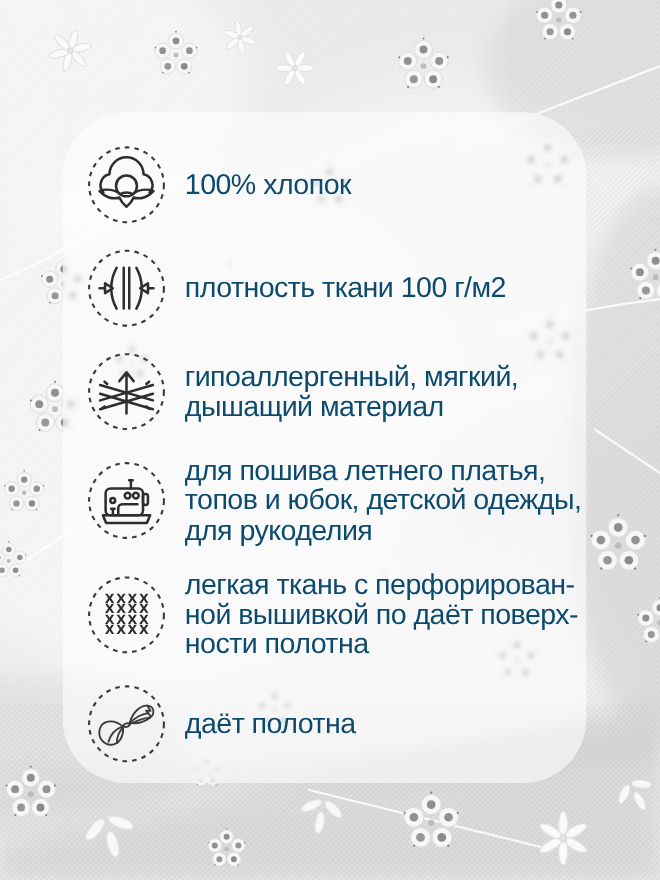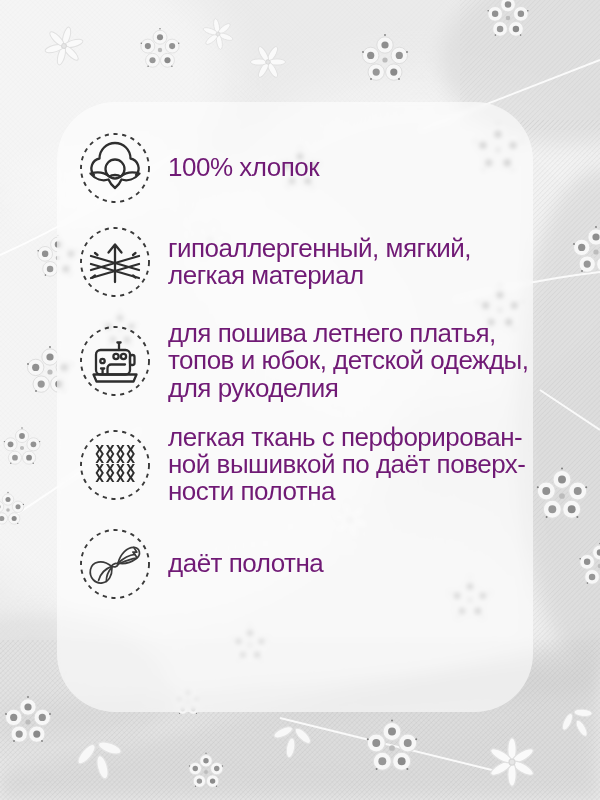--- a/index.html
+++ b/index.html
@@ -25,7 +25,7 @@
   }
   .icon-circle svg{display:block;width:72px;height:72px;}
   .feature-text{
-    color:#701a75;
+    color:#0c4a6e;
     font-size:26px;line-height:1.05;letter-spacing:-0.5px;
     white-space:pre-line;
     max-width:366px;

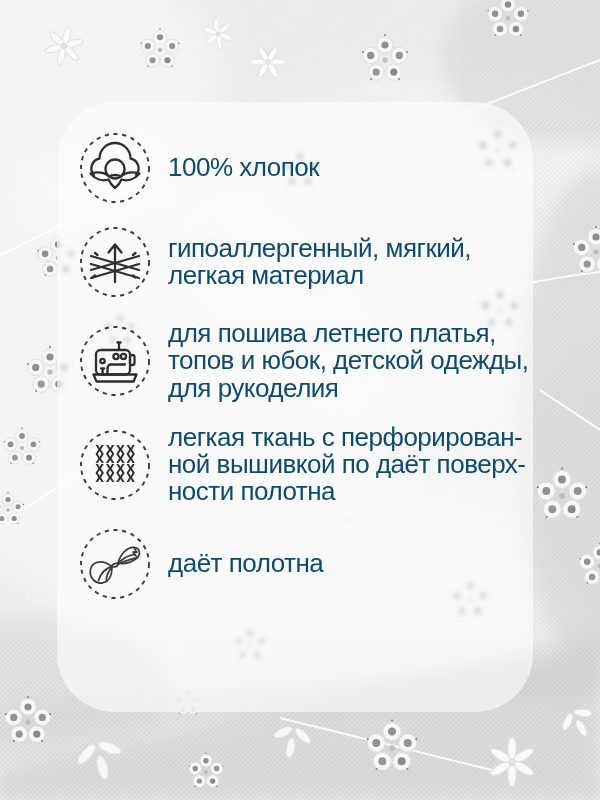--- a/index.html
+++ b/index.html
@@ -178,6 +178,20 @@
       <div class="feature-text">100% хлопок</div>
     </div>
 
+    <div class="feature-row">
+      <div class="icon-circle">
+        <svg viewBox="0 0 72 72">
+          <circle class="dash" cx="36" cy="36" r="34"></circle>
+          <path class="ic" d="M33.5 17.5 V 54.5 M38.5 17.5 V 54.5"></path>
+          <path class="ic" d="M27 17.5 C 20.5 29 20.5 43 27 54.5"></path>
+          <path class="ic" d="M45 17.5 C 51.5 29 51.5 43 45 54.5"></path>
+          <path class="ic" d="M11.5 36 H 16 M60.5 36 H 56"></path>
+          <path class="ic" d="M16.5 31.5 L 23.5 36 L 16.5 40.5 Z"></path>
+          <path class="ic" d="M55.5 31.5 L 48.5 36 L 55.5 40.5 Z"></path>
+        </svg>
+      </div>
+      <div class="feature-text">плотность ткани 100 г/м2</div>
+    </div>
 
     <div class="feature-row">
       <div class="icon-circle">

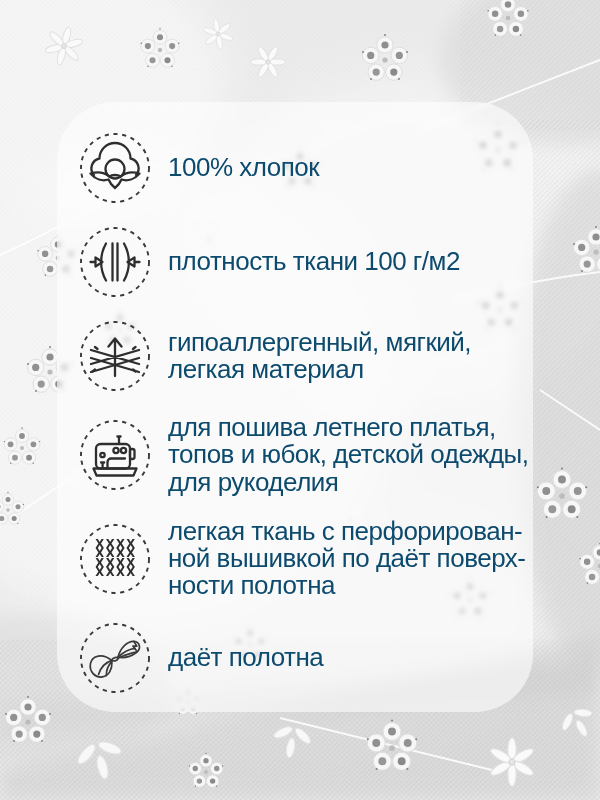--- a/index.html
+++ b/index.html
@@ -204,7 +204,7 @@
         </svg>
       </div>
       <div class="feature-text">гипоаллергенный, мягкий,
-легкая материал</div>
+дышащий материал</div>
     </div>
 
     <div class="feature-row">

